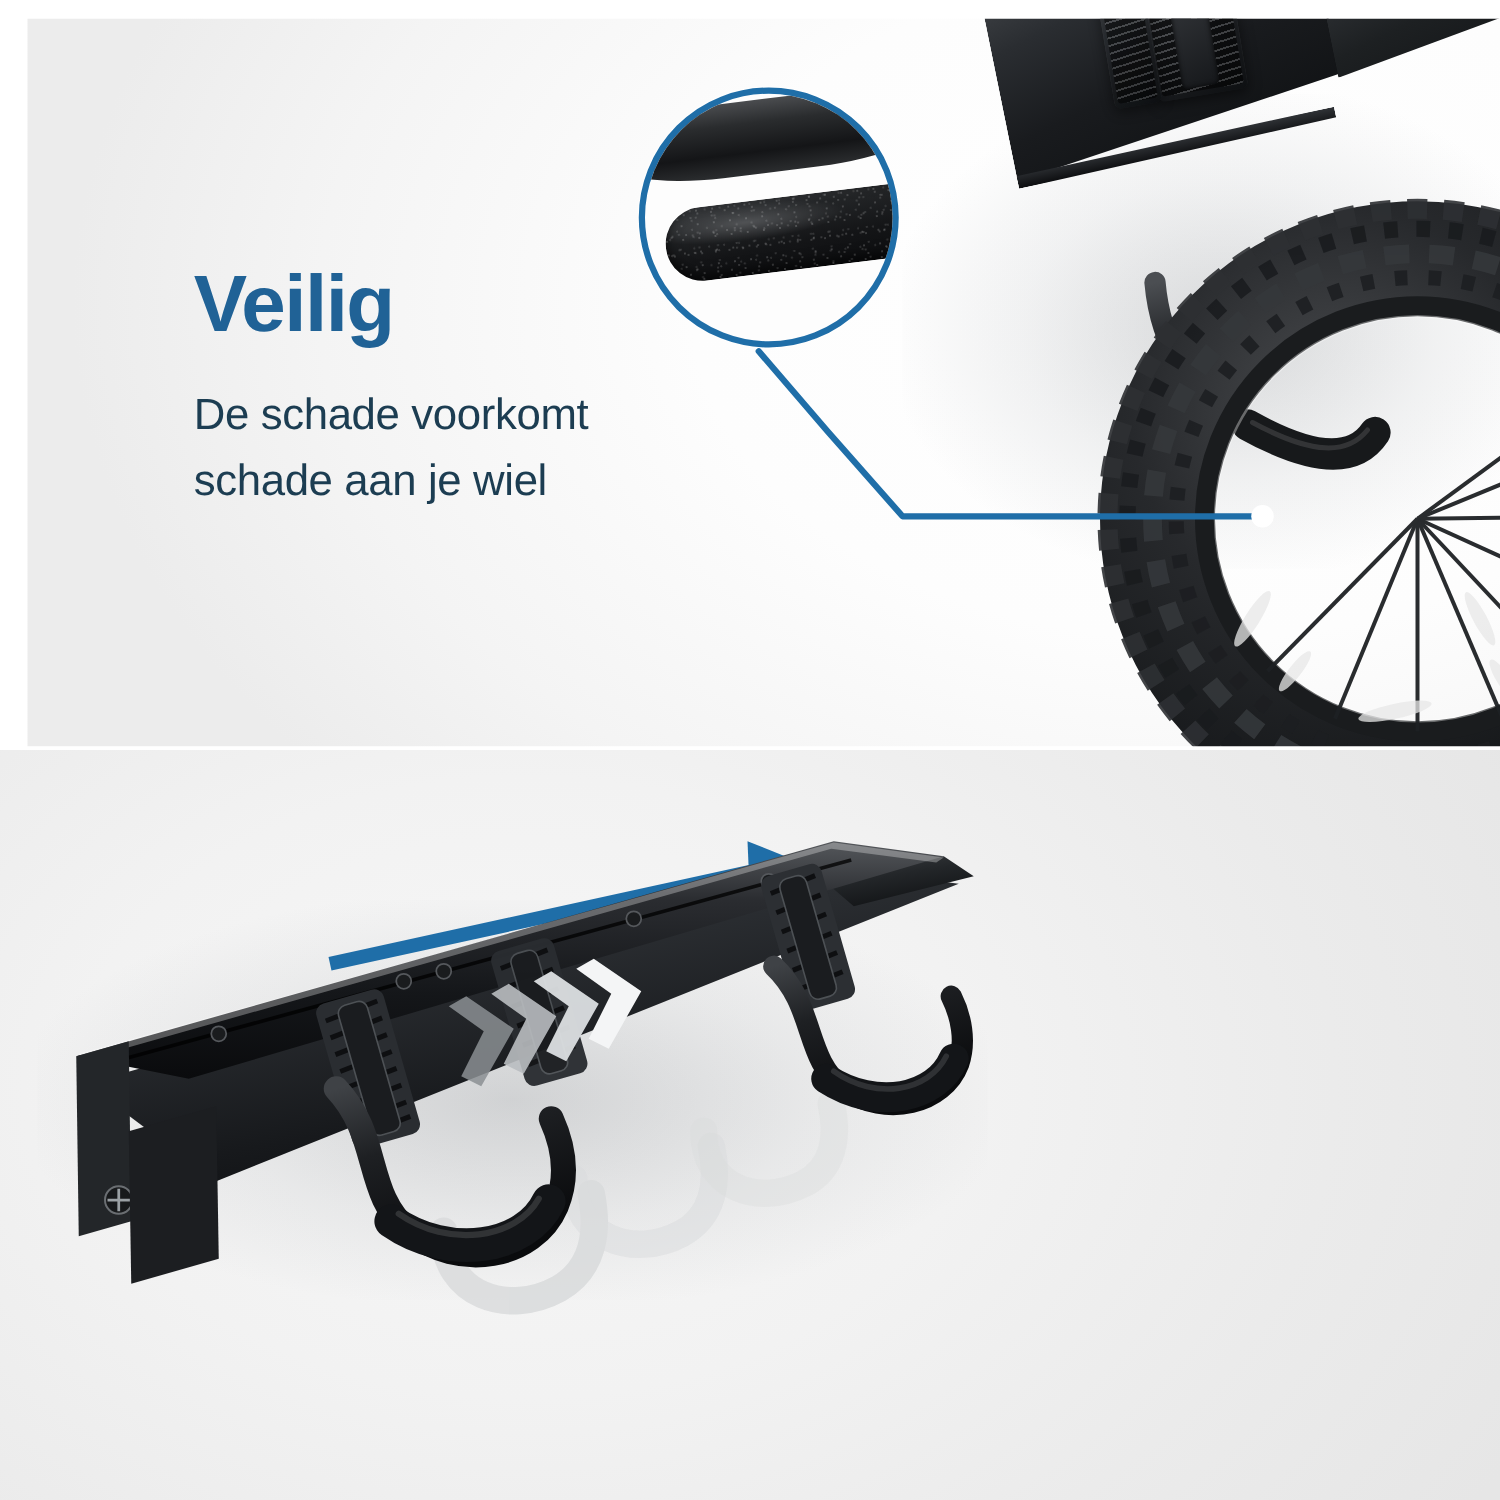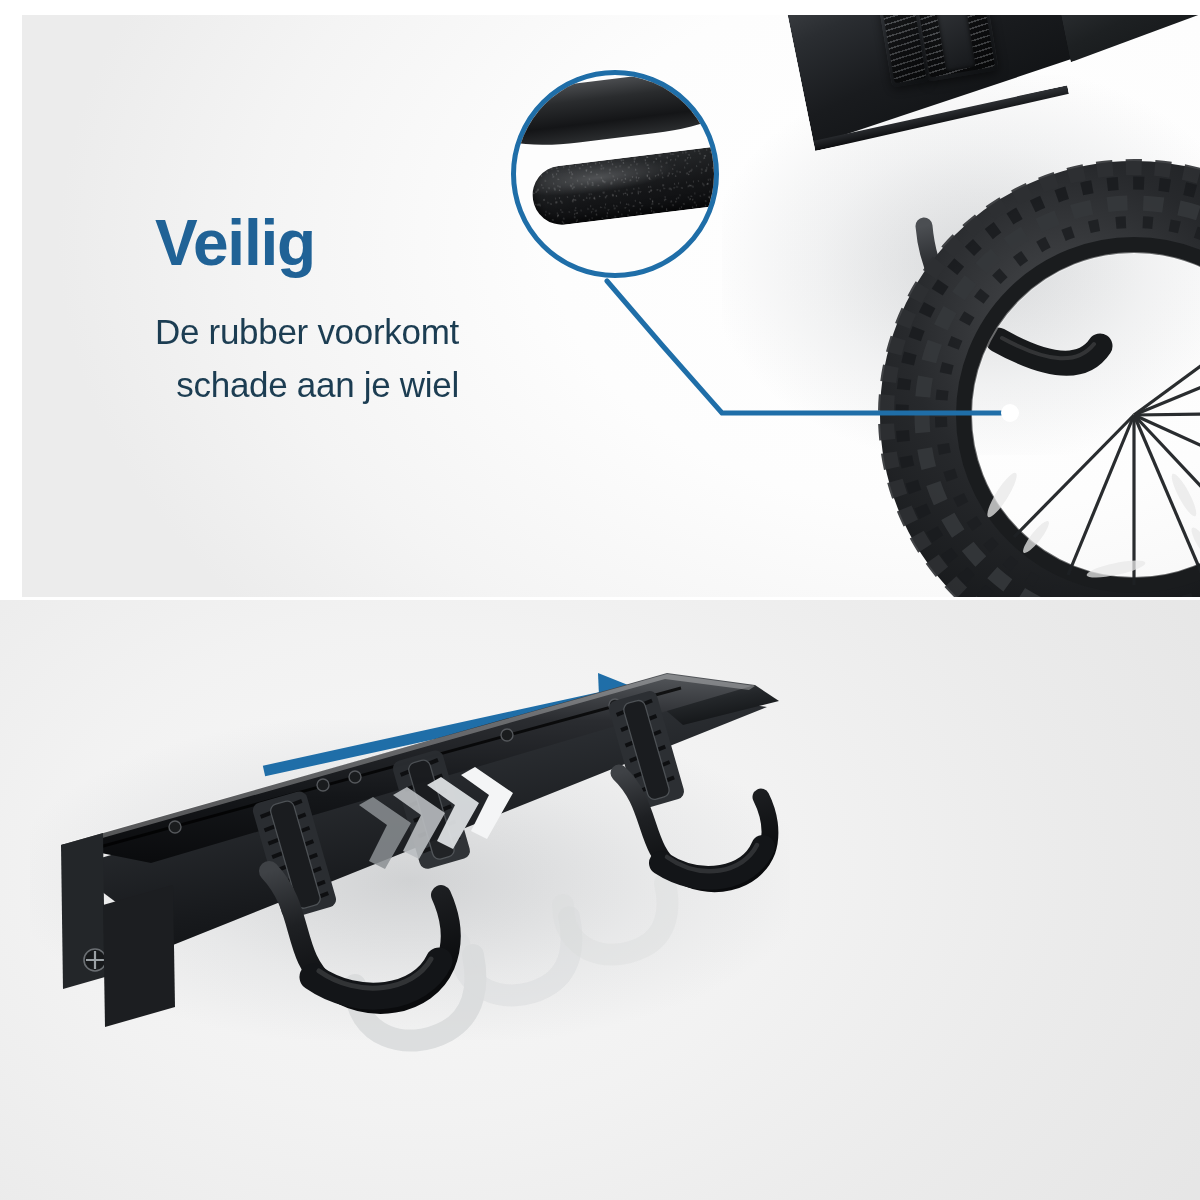--- a/index.html
+++ b/index.html
@@ -251,7 +251,7 @@
     <div class="txt-block" id="txt-top">
       <div class="headline">Veilig</div>
       <div class="subline">
-        <span>De rubber </span><b>voorkomt</b>
+        <span>De schade </span><b>voorkomt</b>
         <span class="sub-line2"><b>schade</b><span> aan je wiel</span></span>
       </div>
     </div>

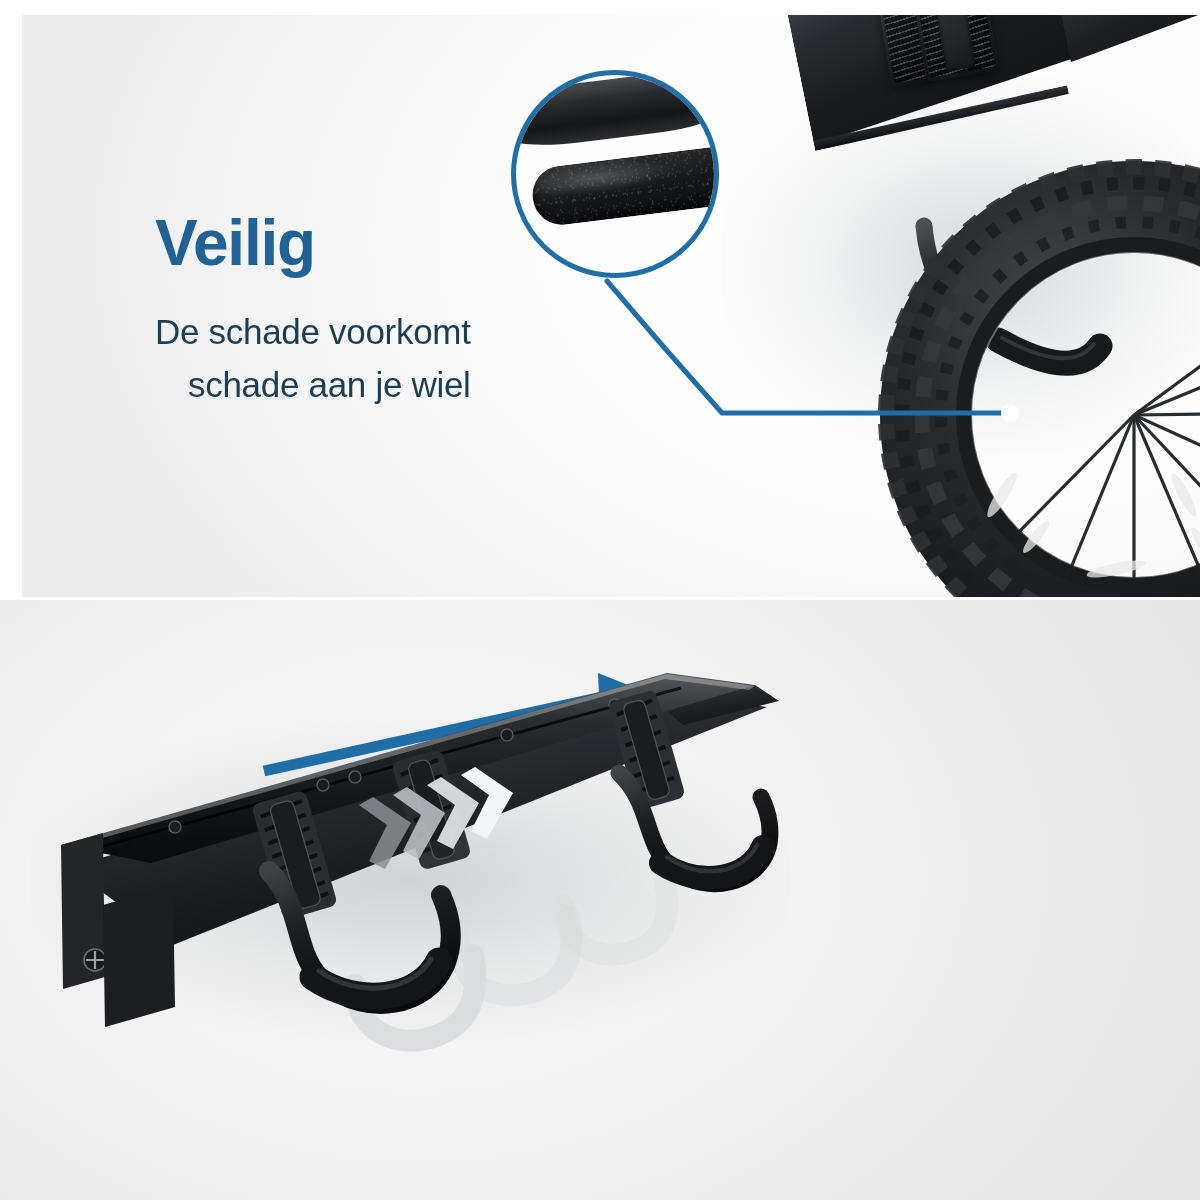--- a/index.html
+++ b/index.html
@@ -44,7 +44,7 @@
     white-space:nowrap;
   }
   .subline b { font-weight:normal; }
-  .sub-line2 { display:block;text-align:right; }
+  .sub-line2 { display:block; }
 
   
 

